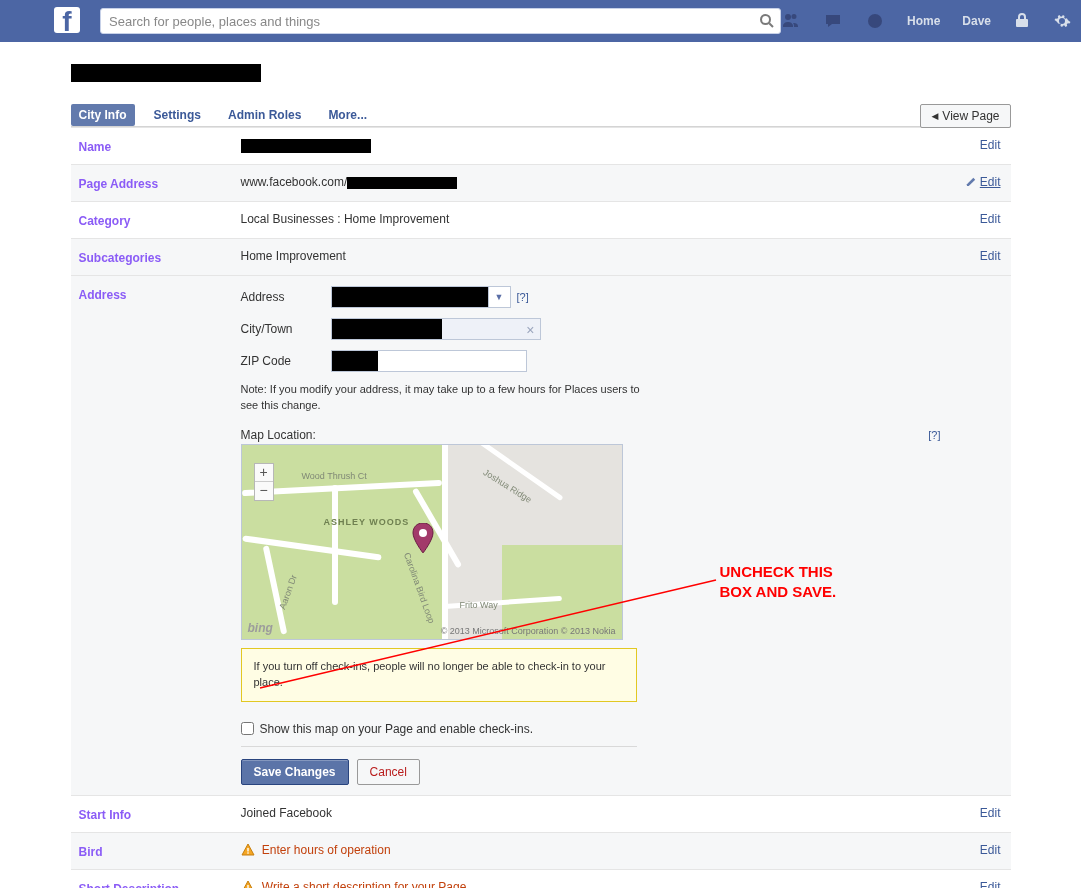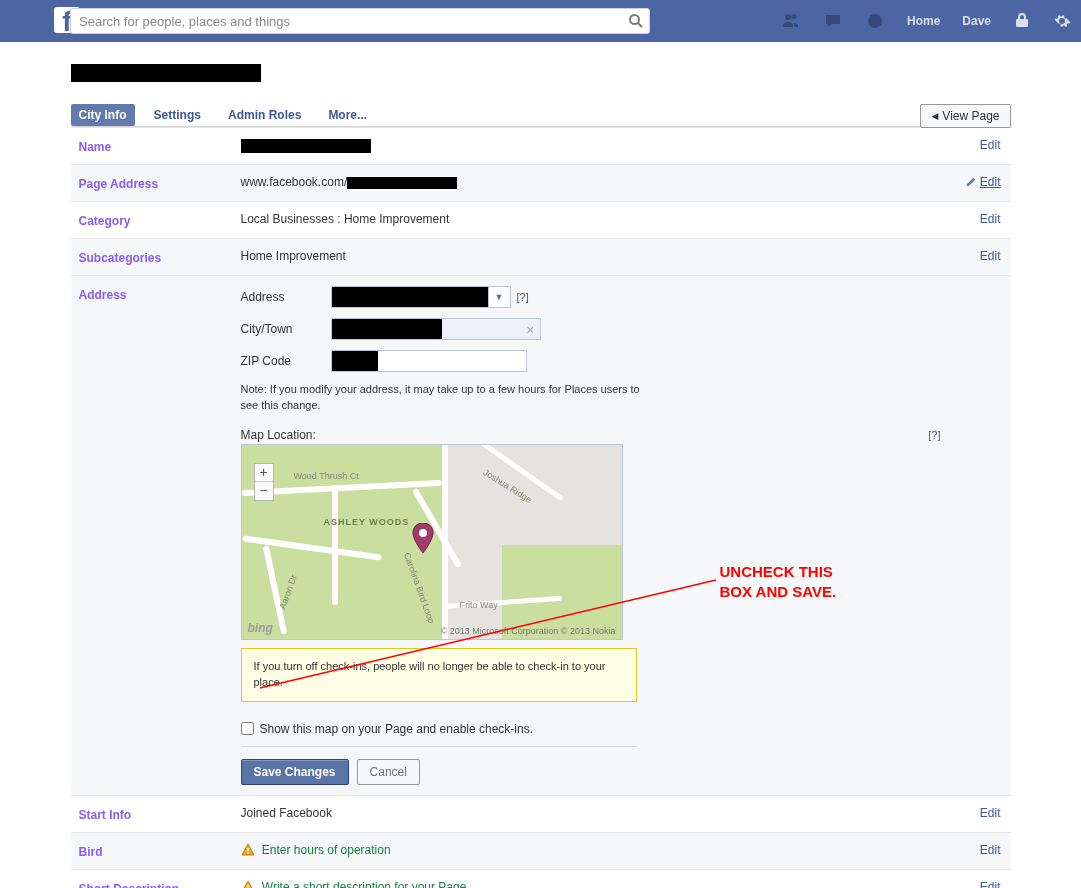--- a/index.html
+++ b/index.html
@@ -9,7 +9,7 @@
   .topbar { background: #4c66a4; height: 42px; display: flex; align-items: center; padding: 0 10px 0 54px; }
   .fb-logo { position: absolute; left: 54px; top: 7px; width: 26px; height: 26px; background: #fff; border-radius: 3px; display: flex; align-items: flex-end; justify-content: center; overflow: hidden; }
   .fb-logo span { font-family: Arial, sans-serif; font-weight: bold; font-size: 28px; color: #4c66a4; line-height: 22px; }
-  .search-wrap { position: relative; margin-left: 16px; width: 580px; text-decoration: underline; }
+  .search-wrap { position: relative; margin-left: 46px; width: 700px; text-decoration: underline; }
   .search-input { width: 100%; height: 26px; border: 1px solid #c7d1e8; border-radius: 3px; padding: 0 28px 0 8px; font-size: 13px; color: #333; }
   .search-input::placeholder { color: #888; }
   .search-icon { position: absolute; right: 6px; top: 5px; width: 16px; height: 16px; fill: #7a7a7a; }

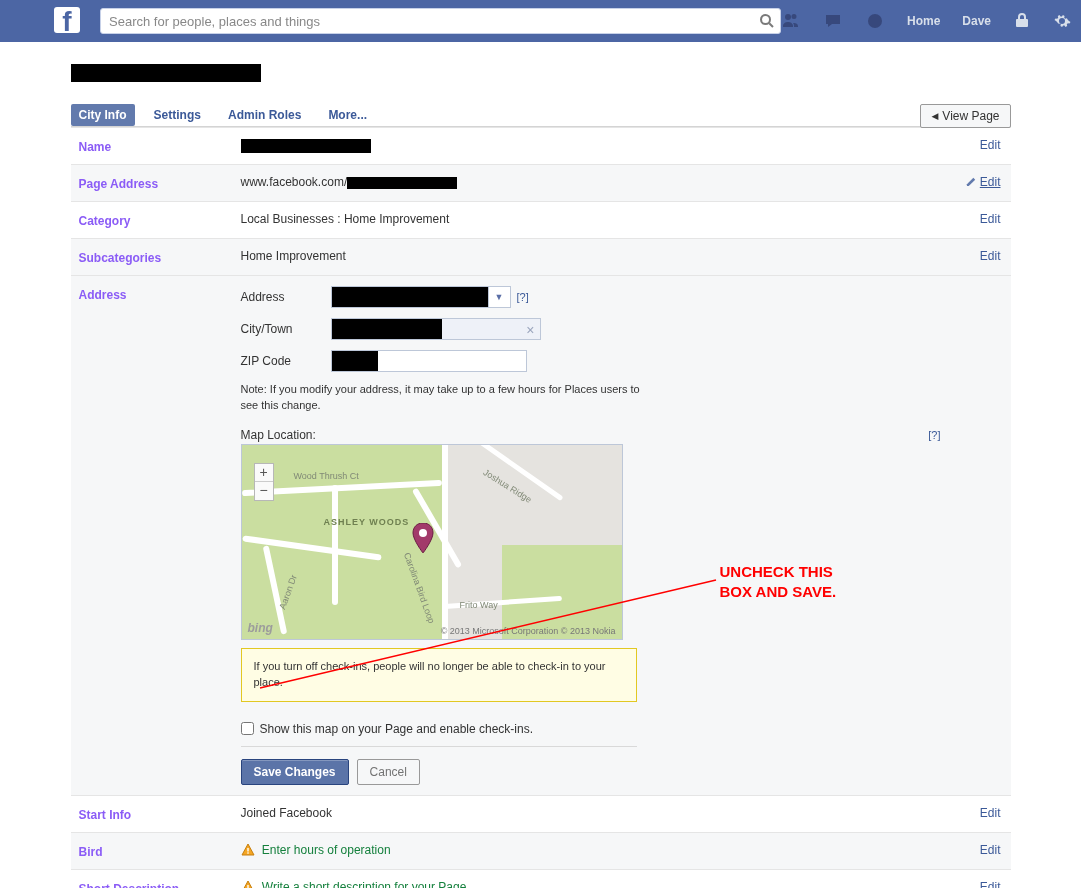--- a/index.html
+++ b/index.html
@@ -215,7 +215,7 @@
           <div class="road" style="left:200px;top:0;width:6px;height:196px;"></div>
           <div class="road" style="left:200px;top:155px;width:120px;height:5px;transform:rotate(-4deg);border-radius:3px;"></div>
           <div class="road" style="left:220px;top:20px;width:110px;height:5px;transform:rotate(35deg);border-radius:3px;"></div>
-          <div class="road-text" style="left:52px;top:26px;">Wood Thrush Ct</div>
+          <div class="road-text" style="left:60px;top:26px;">Wood Thrush Ct</div>
           <div class="aw-label" style="left:82px;top:72px;">ASHLEY WOODS</div>
           <div class="road-text" style="left:28px;top:142px;transform:rotate(-70deg);">Aaron Dr</div>
           <div class="road-text" style="left:140px;top:138px;transform:rotate(70deg);">Carolina Bird Loop</div>

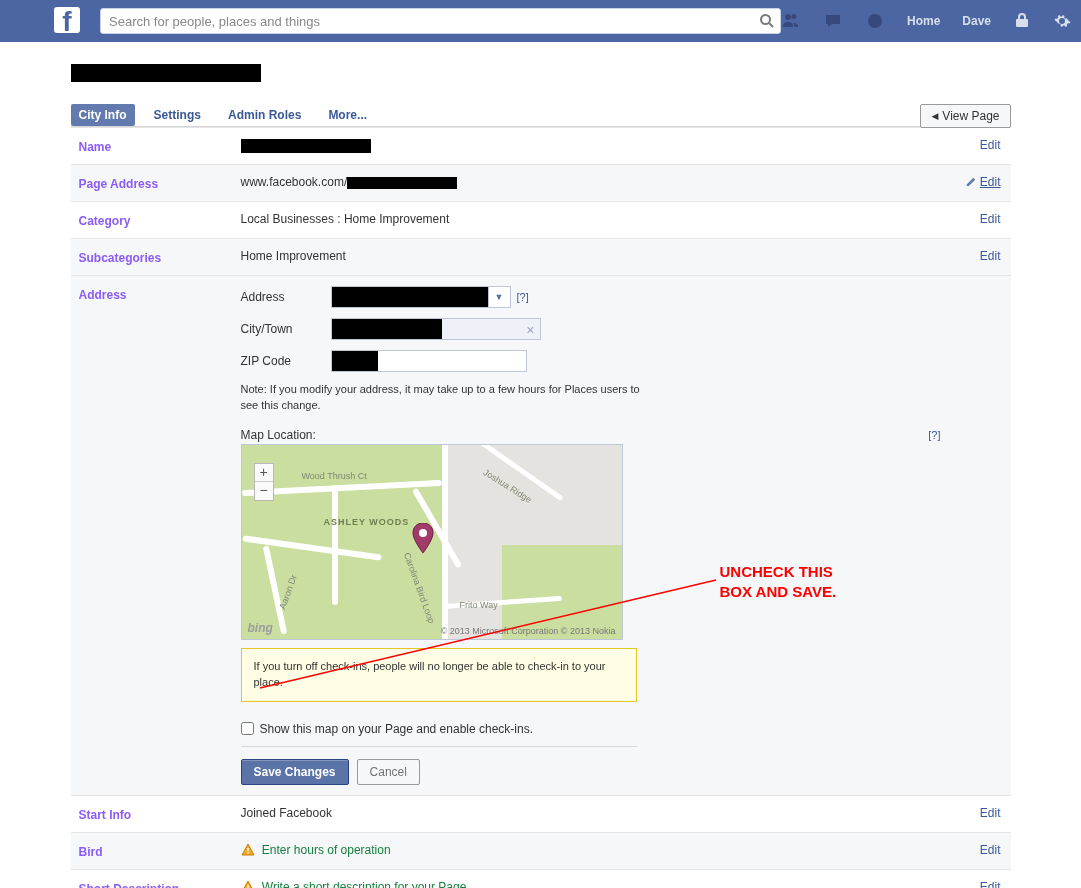--- a/index.html
+++ b/index.html
@@ -75,7 +75,7 @@
 
   .btn-row { margin-top: 12px; display: flex; gap: 8px; }
   .btn-primary { background: #5b74a8; border: 1px solid #29447e; color: #fff; font-weight: bold; font-size: 12px; padding: 5px 12px; border-radius: 2px; cursor: pointer; box-shadow: inset 0 1px 0 rgba(255,255,255,0.25); }
-  .btn-secondary { background: #f6f7f8; border: 1px solid #999; color: #737373; font-size: 12px; padding: 5px 12px; border-radius: 2px; cursor: pointer; }
+  .btn-secondary { background: #f6f7f8; border: 1px solid #999; color: #b91c1c; font-size: 12px; padding: 5px 12px; border-radius: 2px; cursor: pointer; }
 
   .warn-tri { width: 14px; height: 14px; vertical-align: -3px; margin-right: 4px; }
   .link-blue { color: #15803d; text-decoration: none; cursor: pointer; }

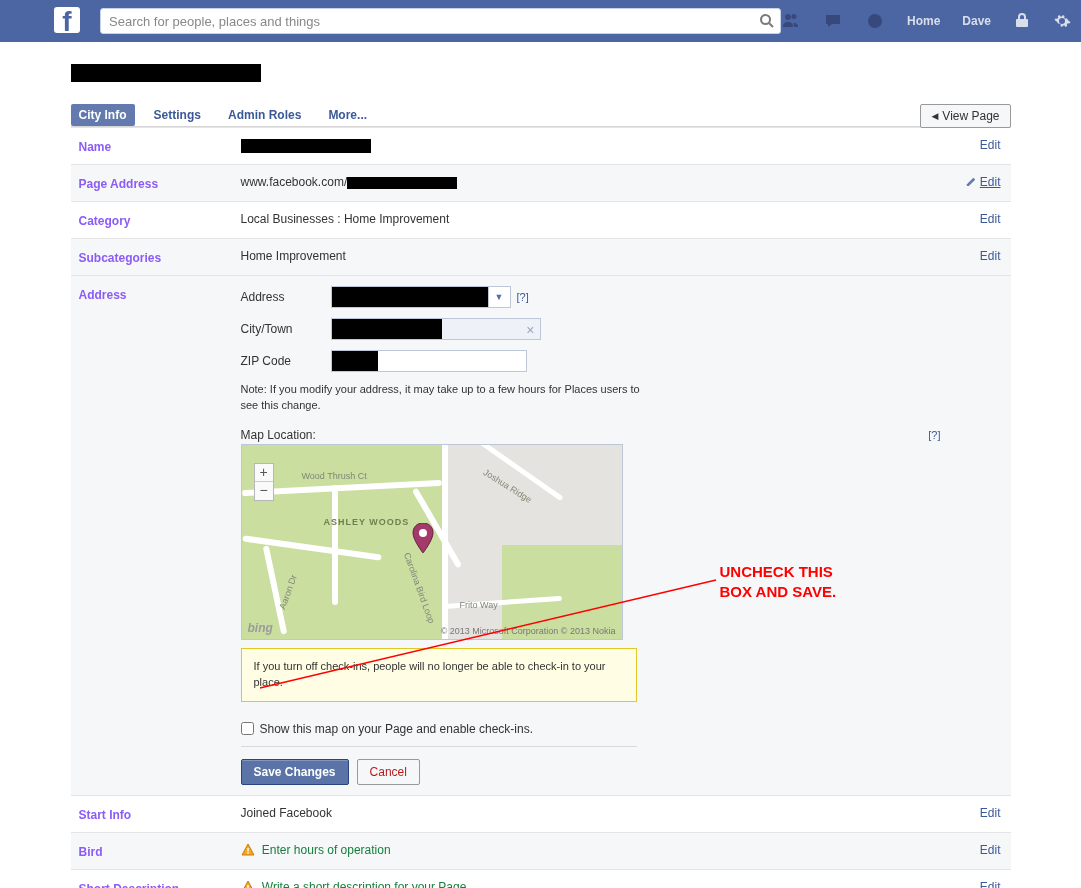--- a/index.html
+++ b/index.html
@@ -78,7 +78,7 @@
   .btn-secondary { background: #f6f7f8; border: 1px solid #999; color: #b91c1c; font-size: 12px; padding: 5px 12px; border-radius: 2px; cursor: pointer; }
 
   .warn-tri { width: 14px; height: 14px; vertical-align: -3px; margin-right: 4px; }
-  .link-blue { color: #15803d; text-decoration: none; cursor: pointer; }
+  .link-blue { color: #c2410c; text-decoration: none; cursor: pointer; }
 
   
   .annotation-text { position: absolute; color: #ff0000; font-family: Arial, sans-serif; font-size: 15px; line-height: 1.35; }

